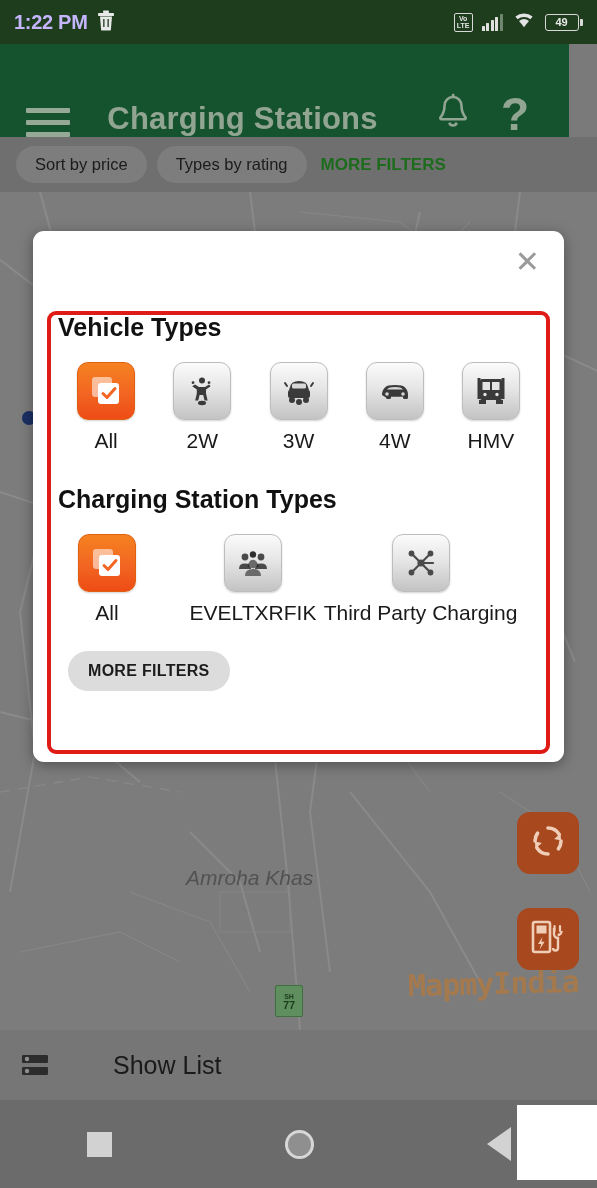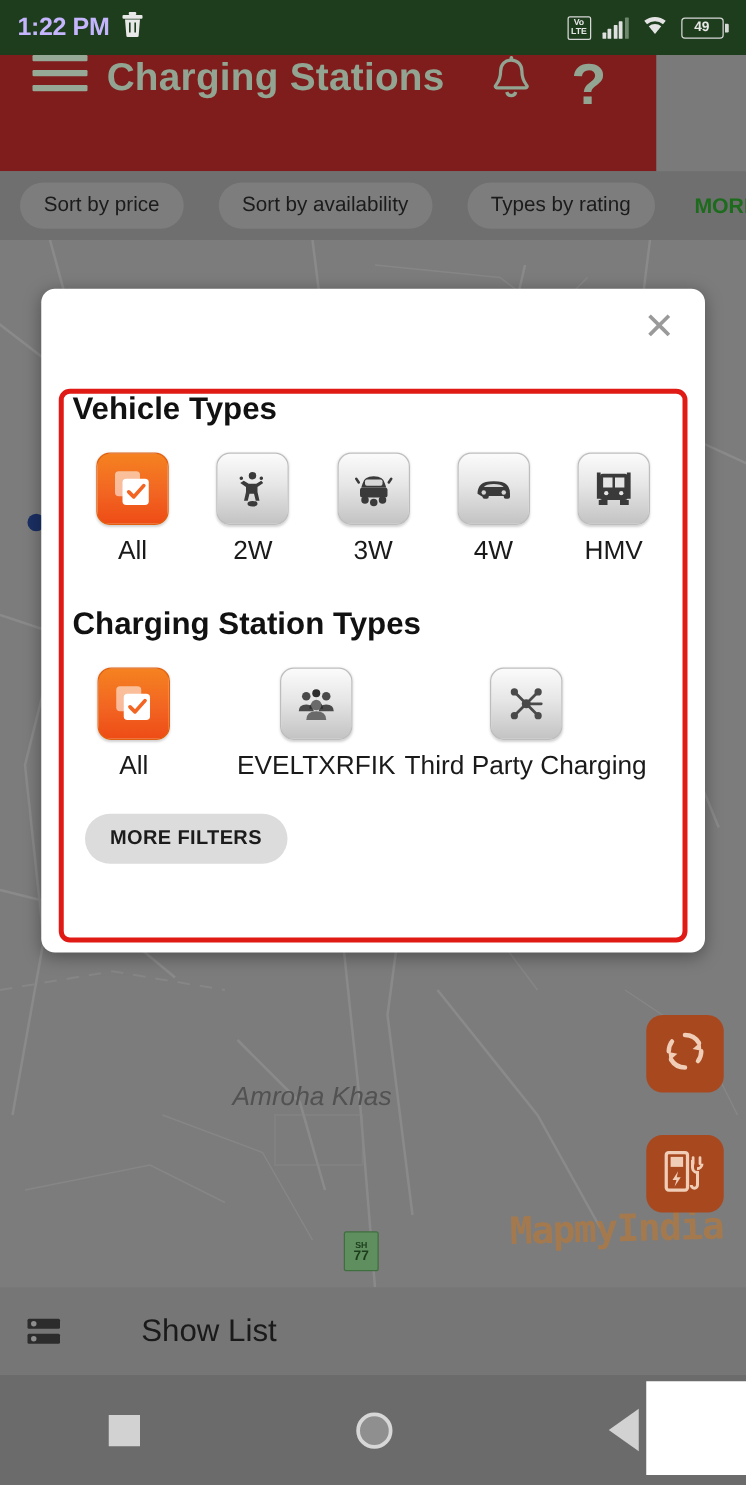--- a/index.html
+++ b/index.html
@@ -57,9 +57,9 @@
 
   
   #app-bar {
-    position:absolute; top:44px; left:0; width:525px; height:93px;
-    background:#7f1d1d;
-    display:flex; align-items:flex-start;
+    position:absolute; top:44px; left:0; width:569px; height:93px;
+    background:#14532d;
+    display:flex; align-items:flex-end;
     padding:0 26px;
   }
   #hamburger { width:44px; display:flex; flex-direction:column; gap:7px; cursor:pointer; }

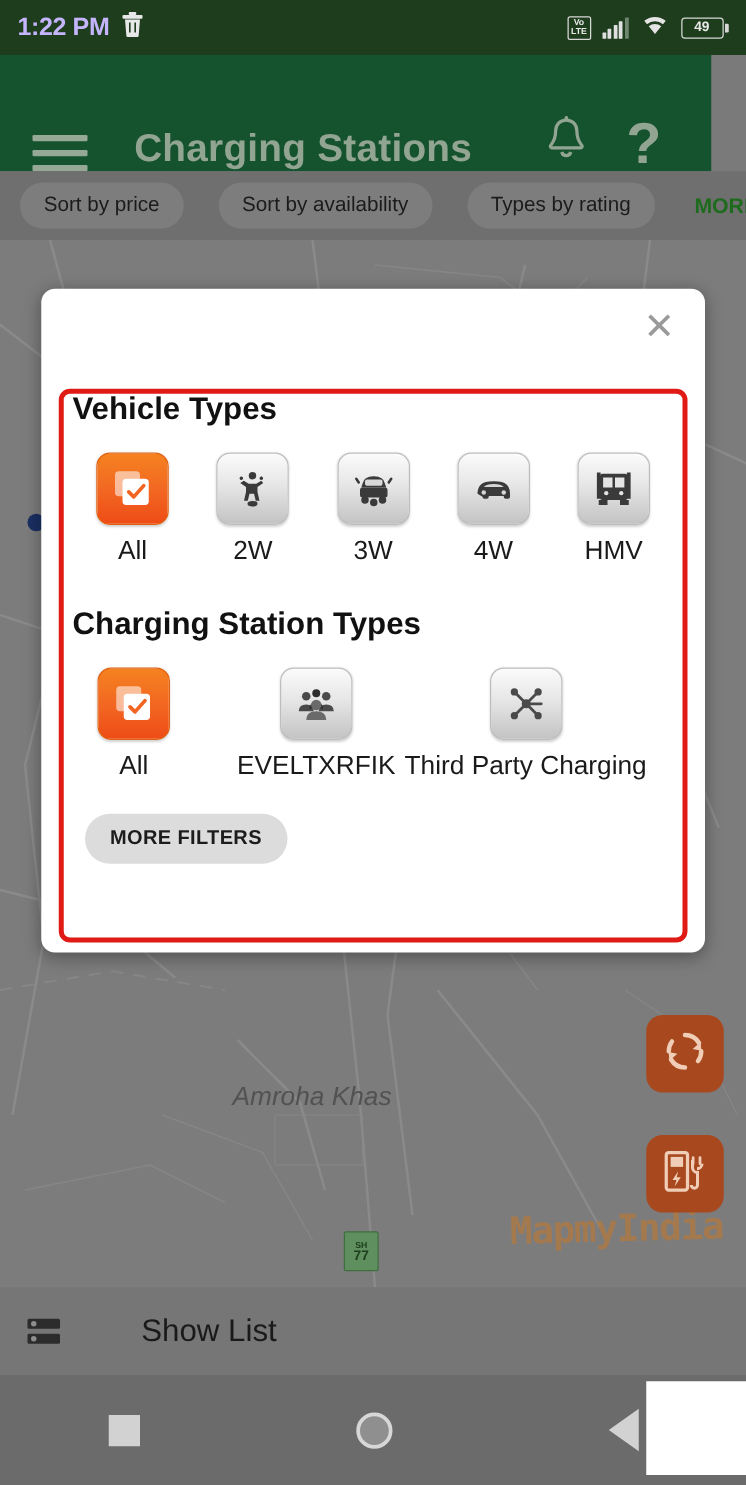--- a/index.html
+++ b/index.html
@@ -78,7 +78,7 @@
   #filter-bar {
     position:absolute; top:137px; left:0; width:597px; height:55px;
     background:#6f6f6f;
-    display:flex; align-items:center; gap:28px;
+    display:flex; align-items:center; gap:10px;
     padding:16px 16px;
     overflow:hidden;
     text-align:center;

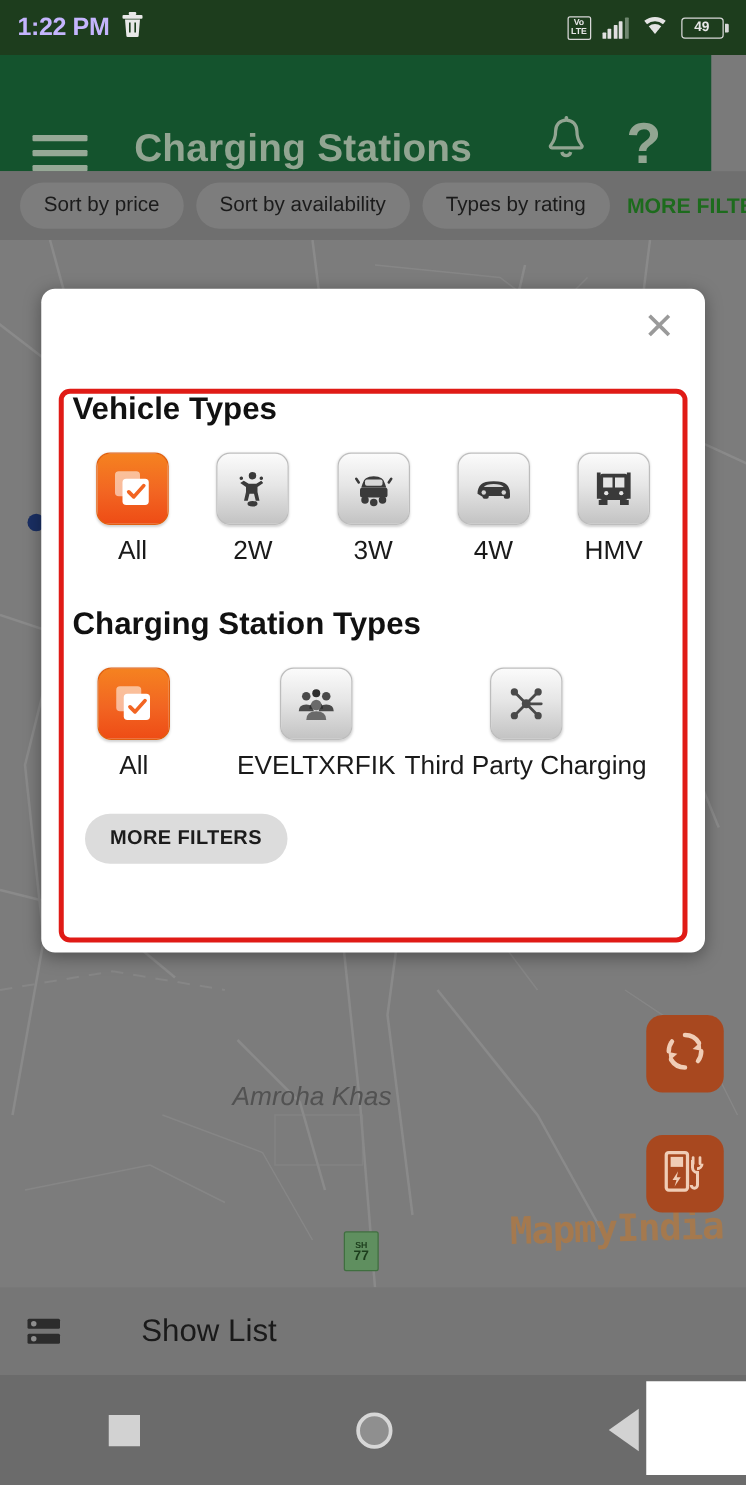--- a/index.html
+++ b/index.html
@@ -302,7 +302,6 @@
 
   <div id="filter-bar">
     <div class="chip">Sort by price</div>
-    <div class="chip">Sort by availability</div>
     <div class="chip">Types by rating</div>
     <div id="more-filters-chip">MORE FILTERS</div>
   </div>

